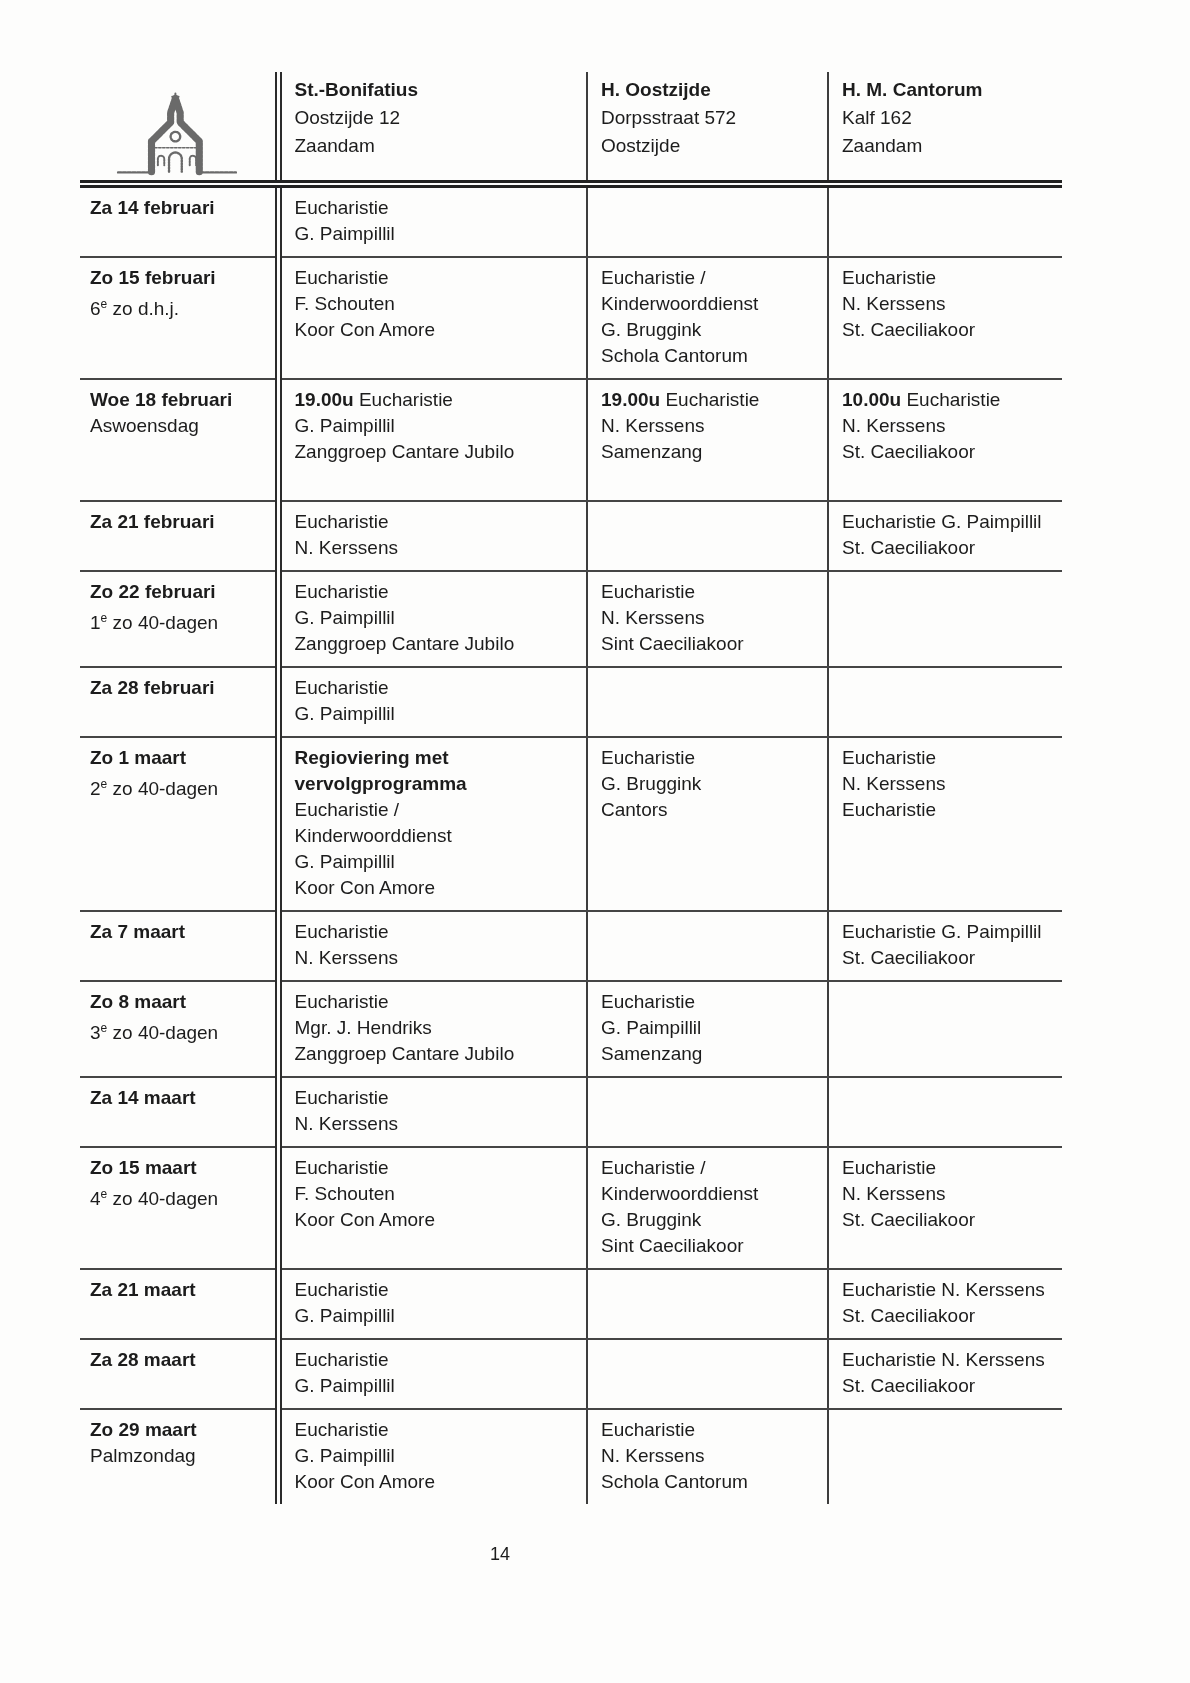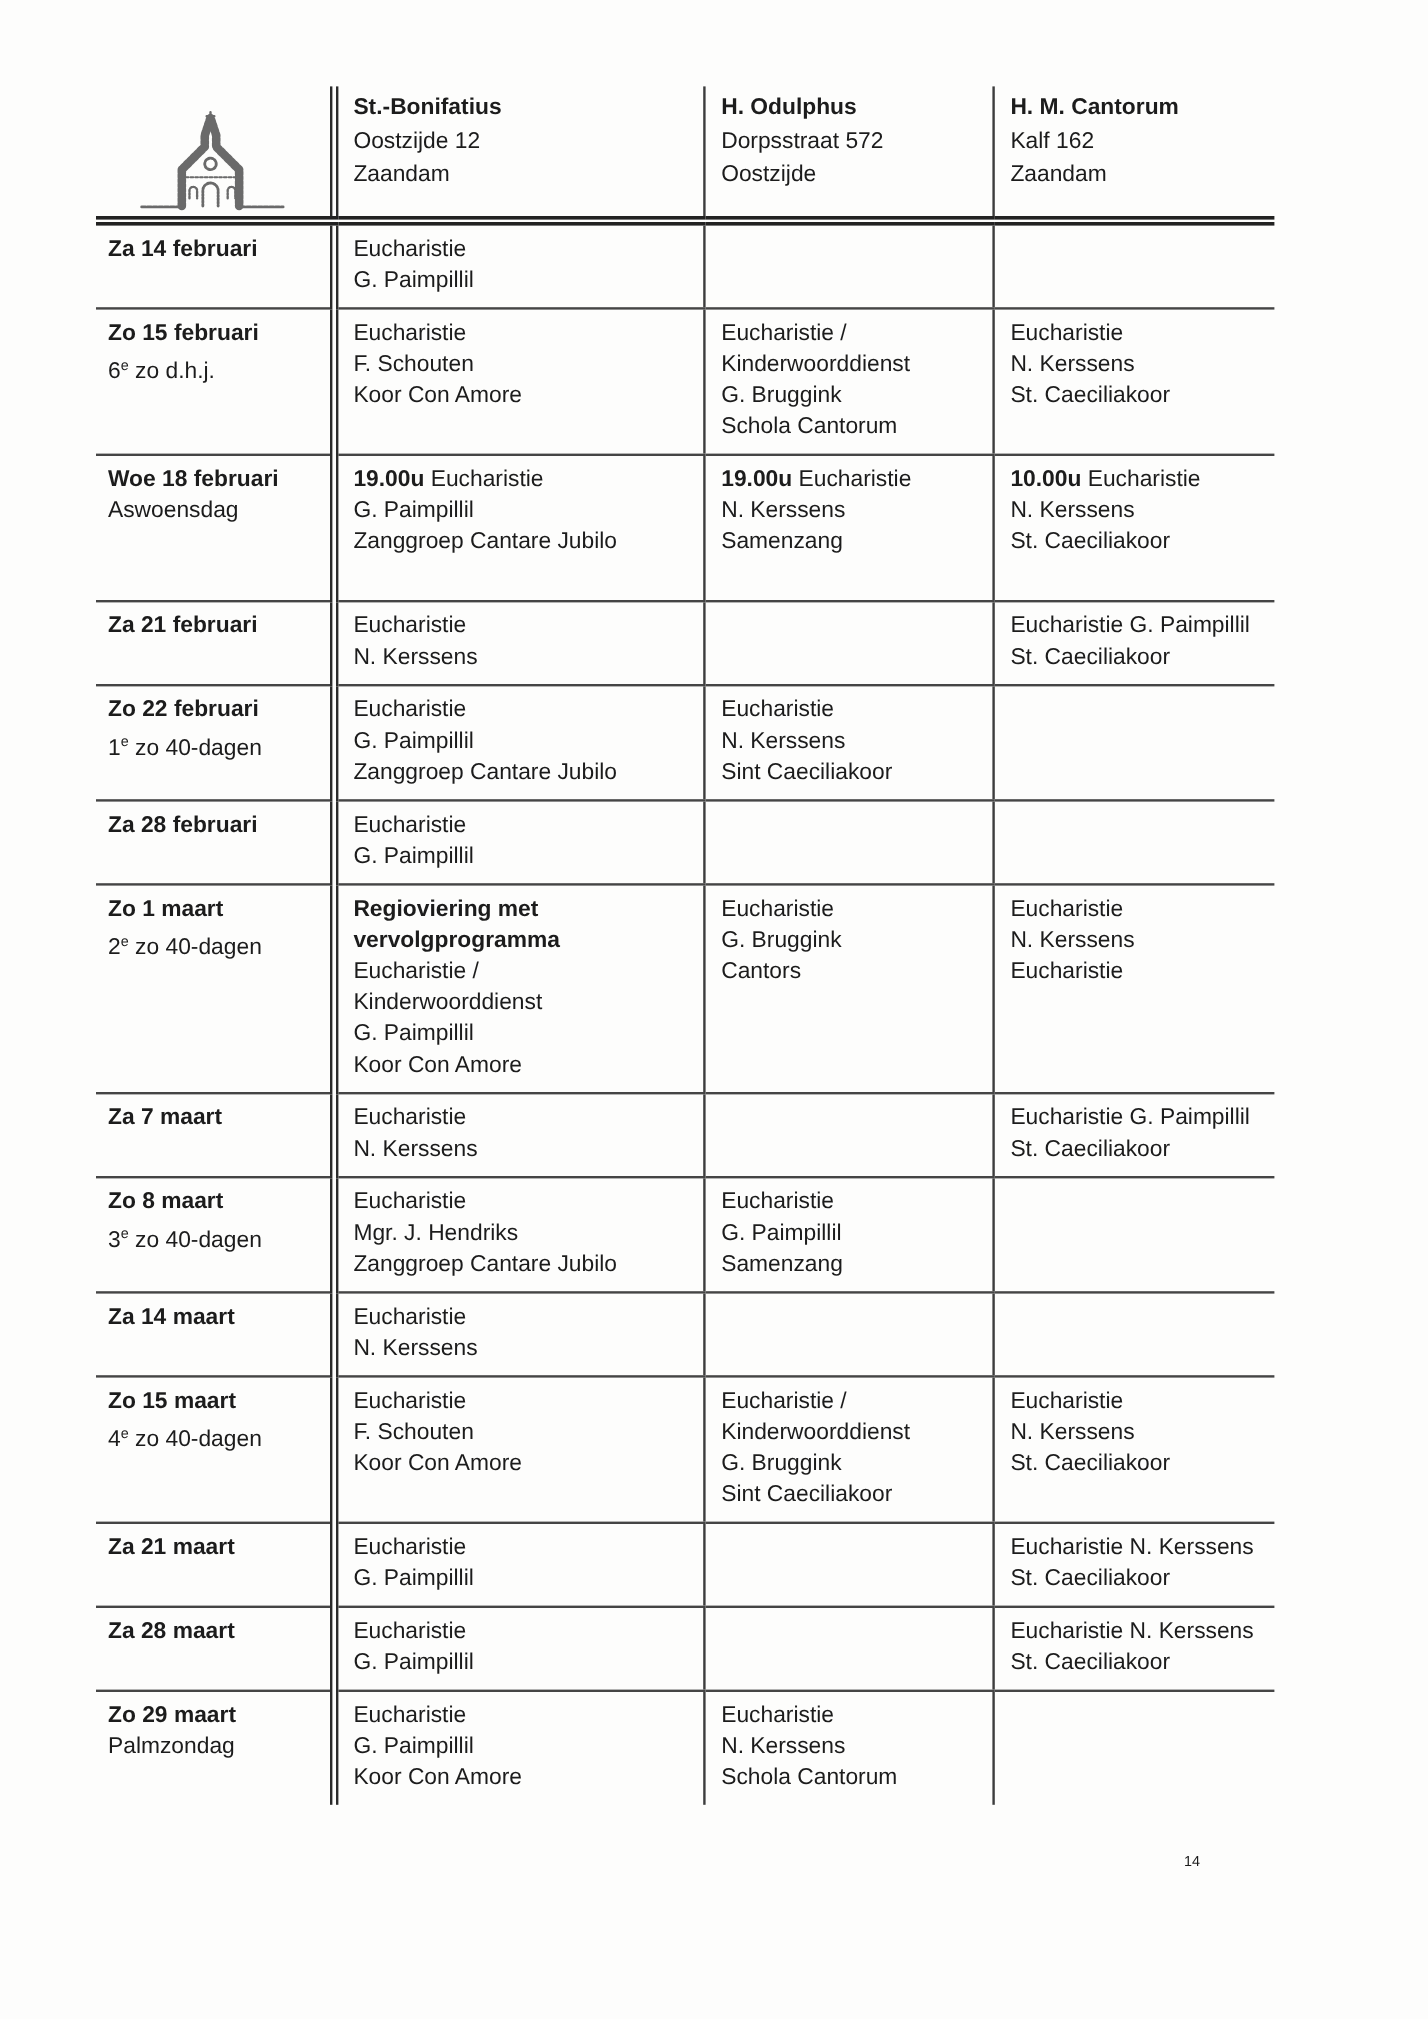--- a/index.html
+++ b/index.html
@@ -87,7 +87,7 @@
             <div class="church-line">Zaandam</div>
           </td>
           <td class="vs" style="padding-left:13px;">
-            <div class="church-name">H. Odulphus</div>
+            <div class="church-name">H. Oostzijde</div>
             <div class="church-line">Dorpsstraat 572</div>
             <div class="church-line">Oostzijde</div>
           </td>

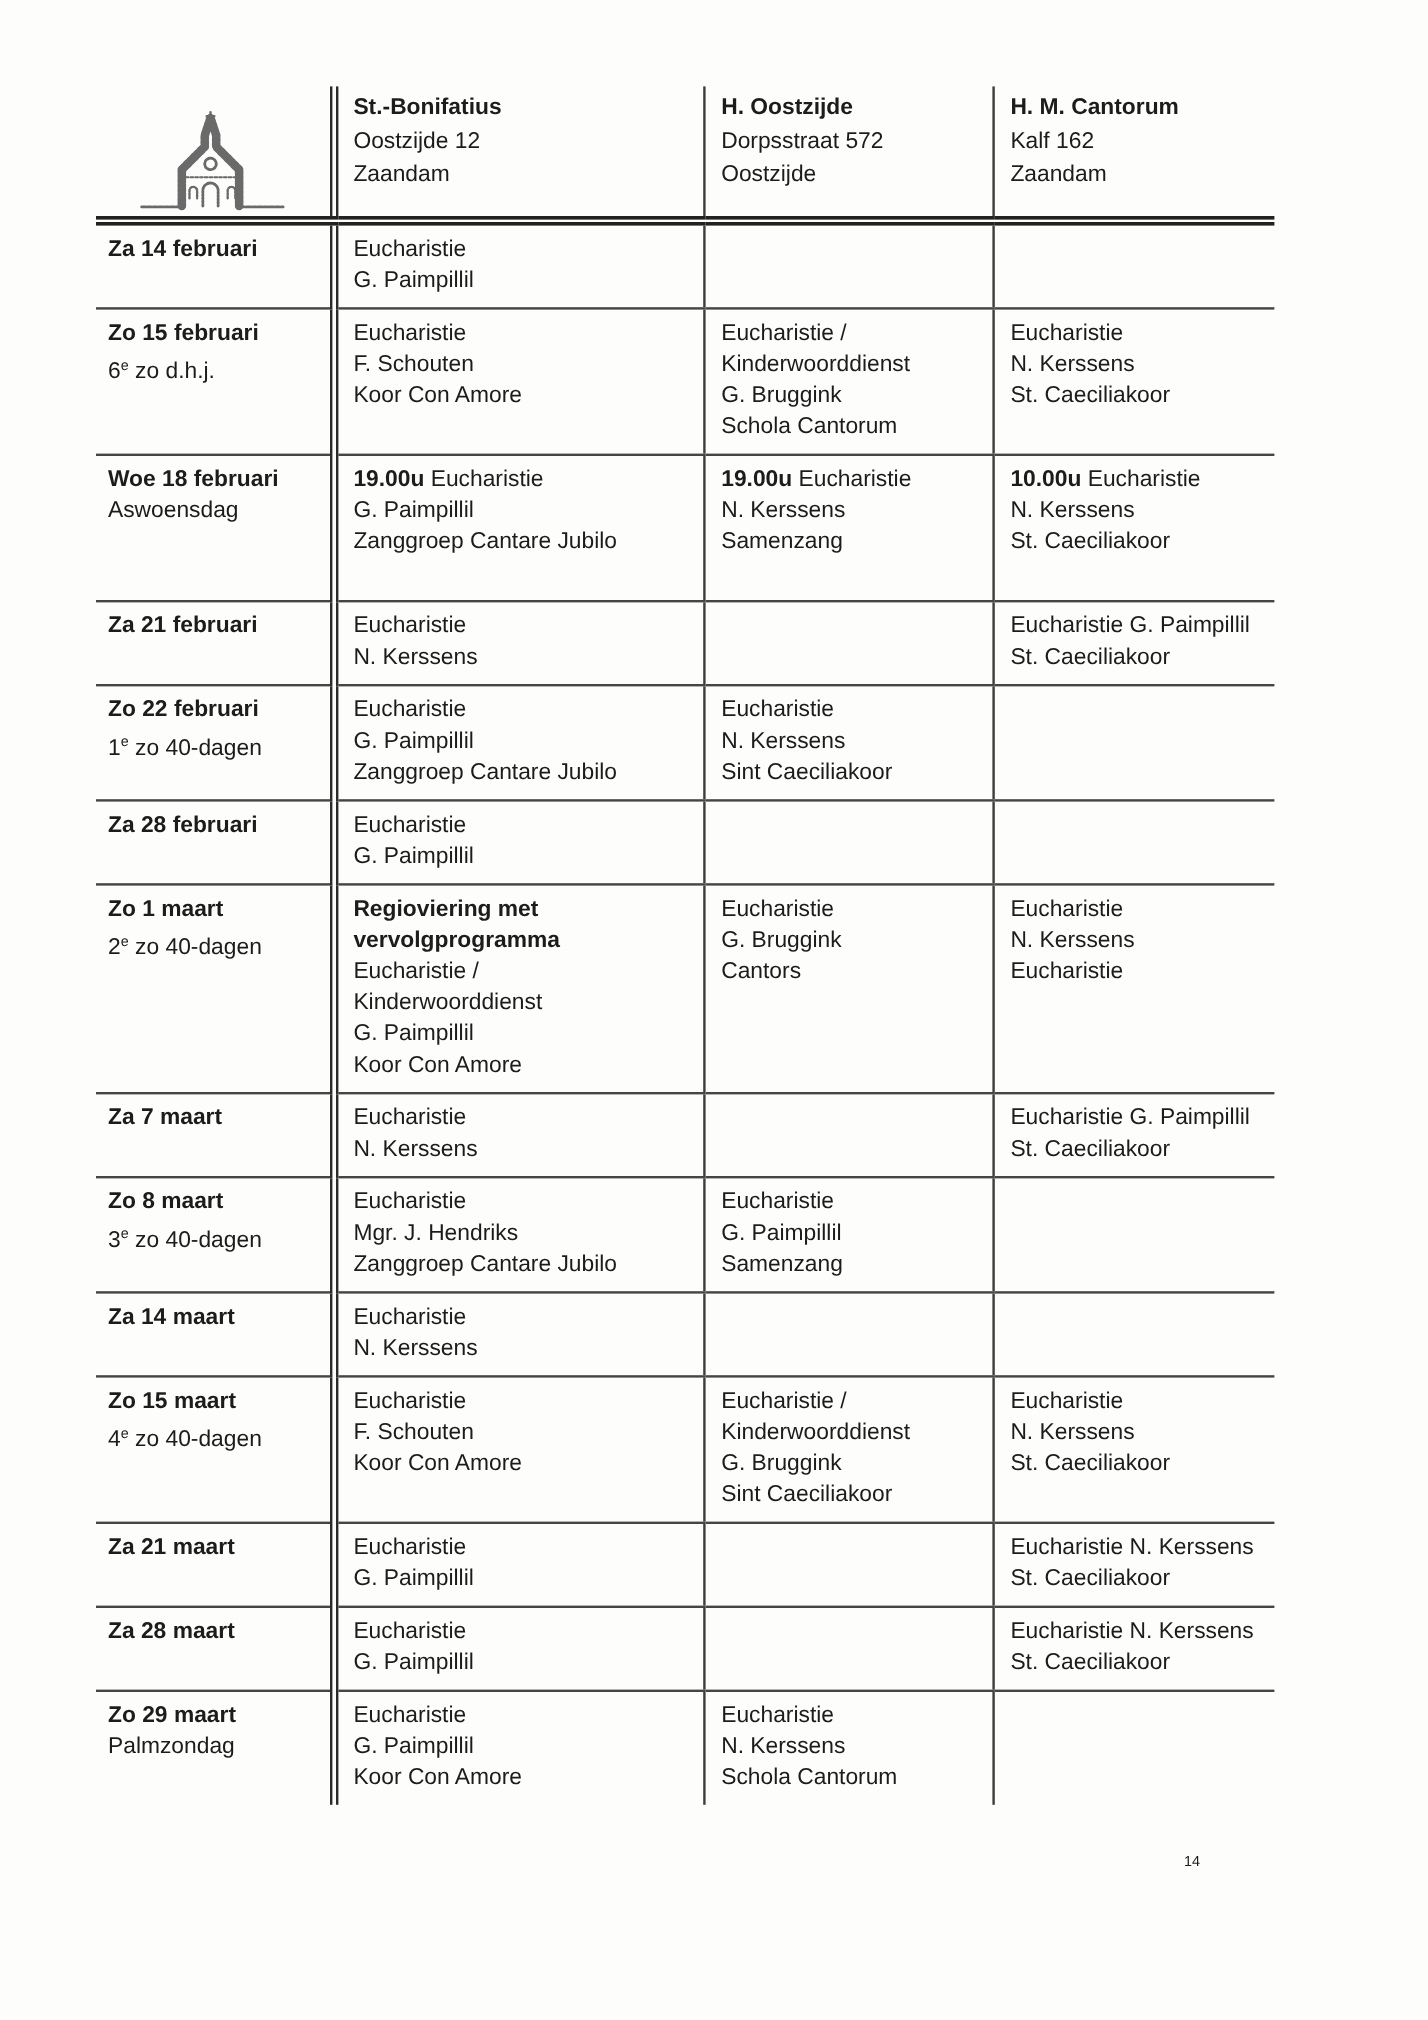--- a/index.html
+++ b/index.html
@@ -50,7 +50,7 @@
 
   .page-number {
     position:absolute; left:0; top:1544px; width:1000px;
-    text-align:right; font-size:12px;
+    text-align:center; font-size:18px;
   }
   .church-svg { display:block; margin:0 auto; }
 </style>

